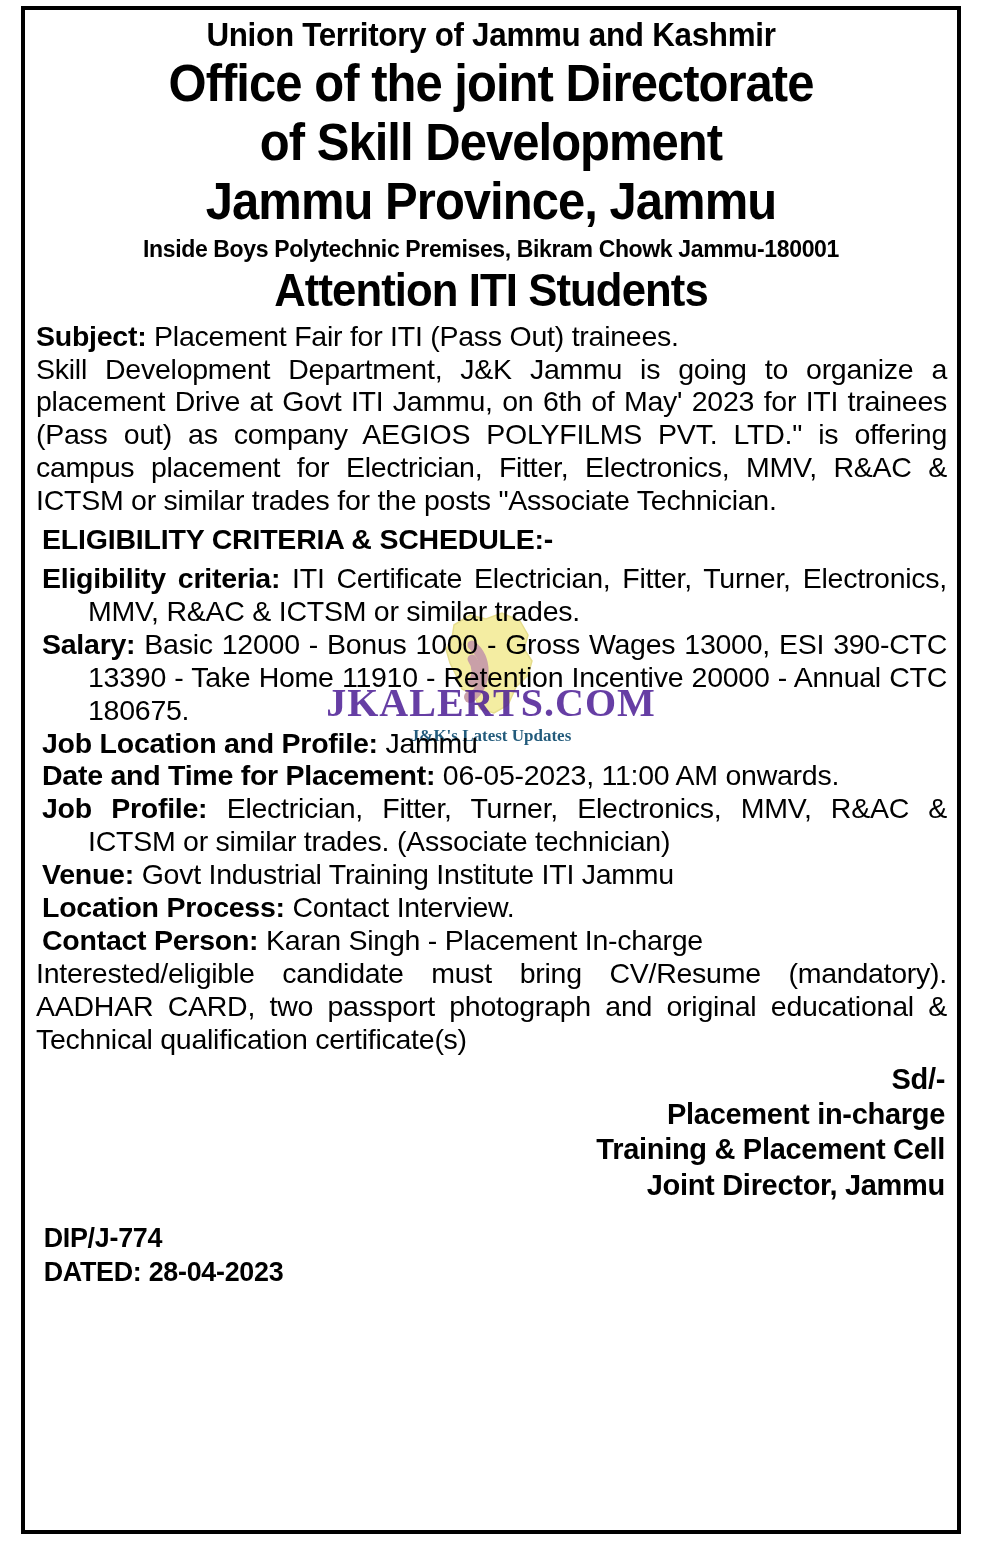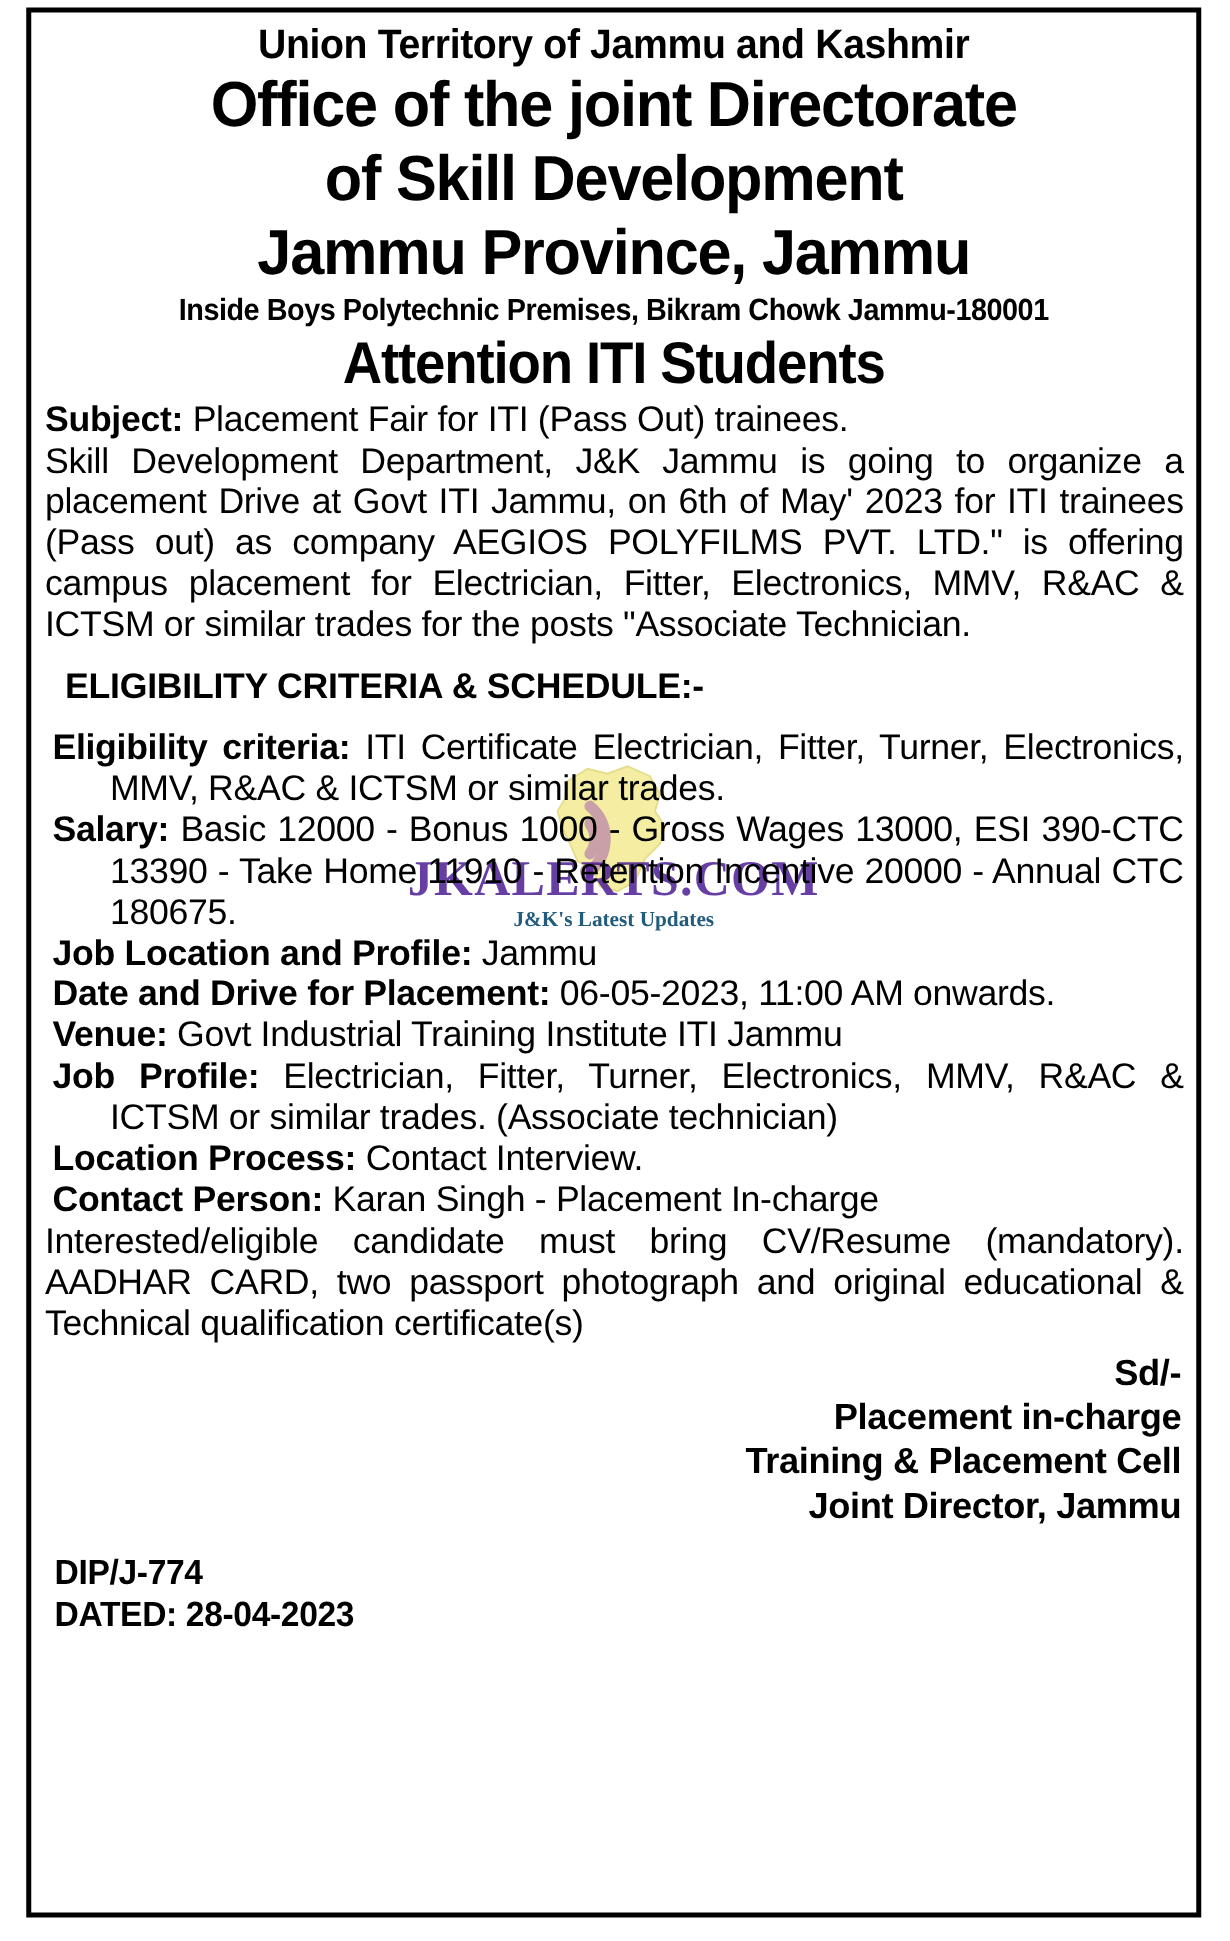--- a/index.html
+++ b/index.html
@@ -138,7 +138,7 @@
     font-size: 28.5px;
     font-weight: bold;
     line-height: 1.155;
-    margin: 16px;
+    margin: 6px;
     letter-spacing: -0.2px;
   }
 

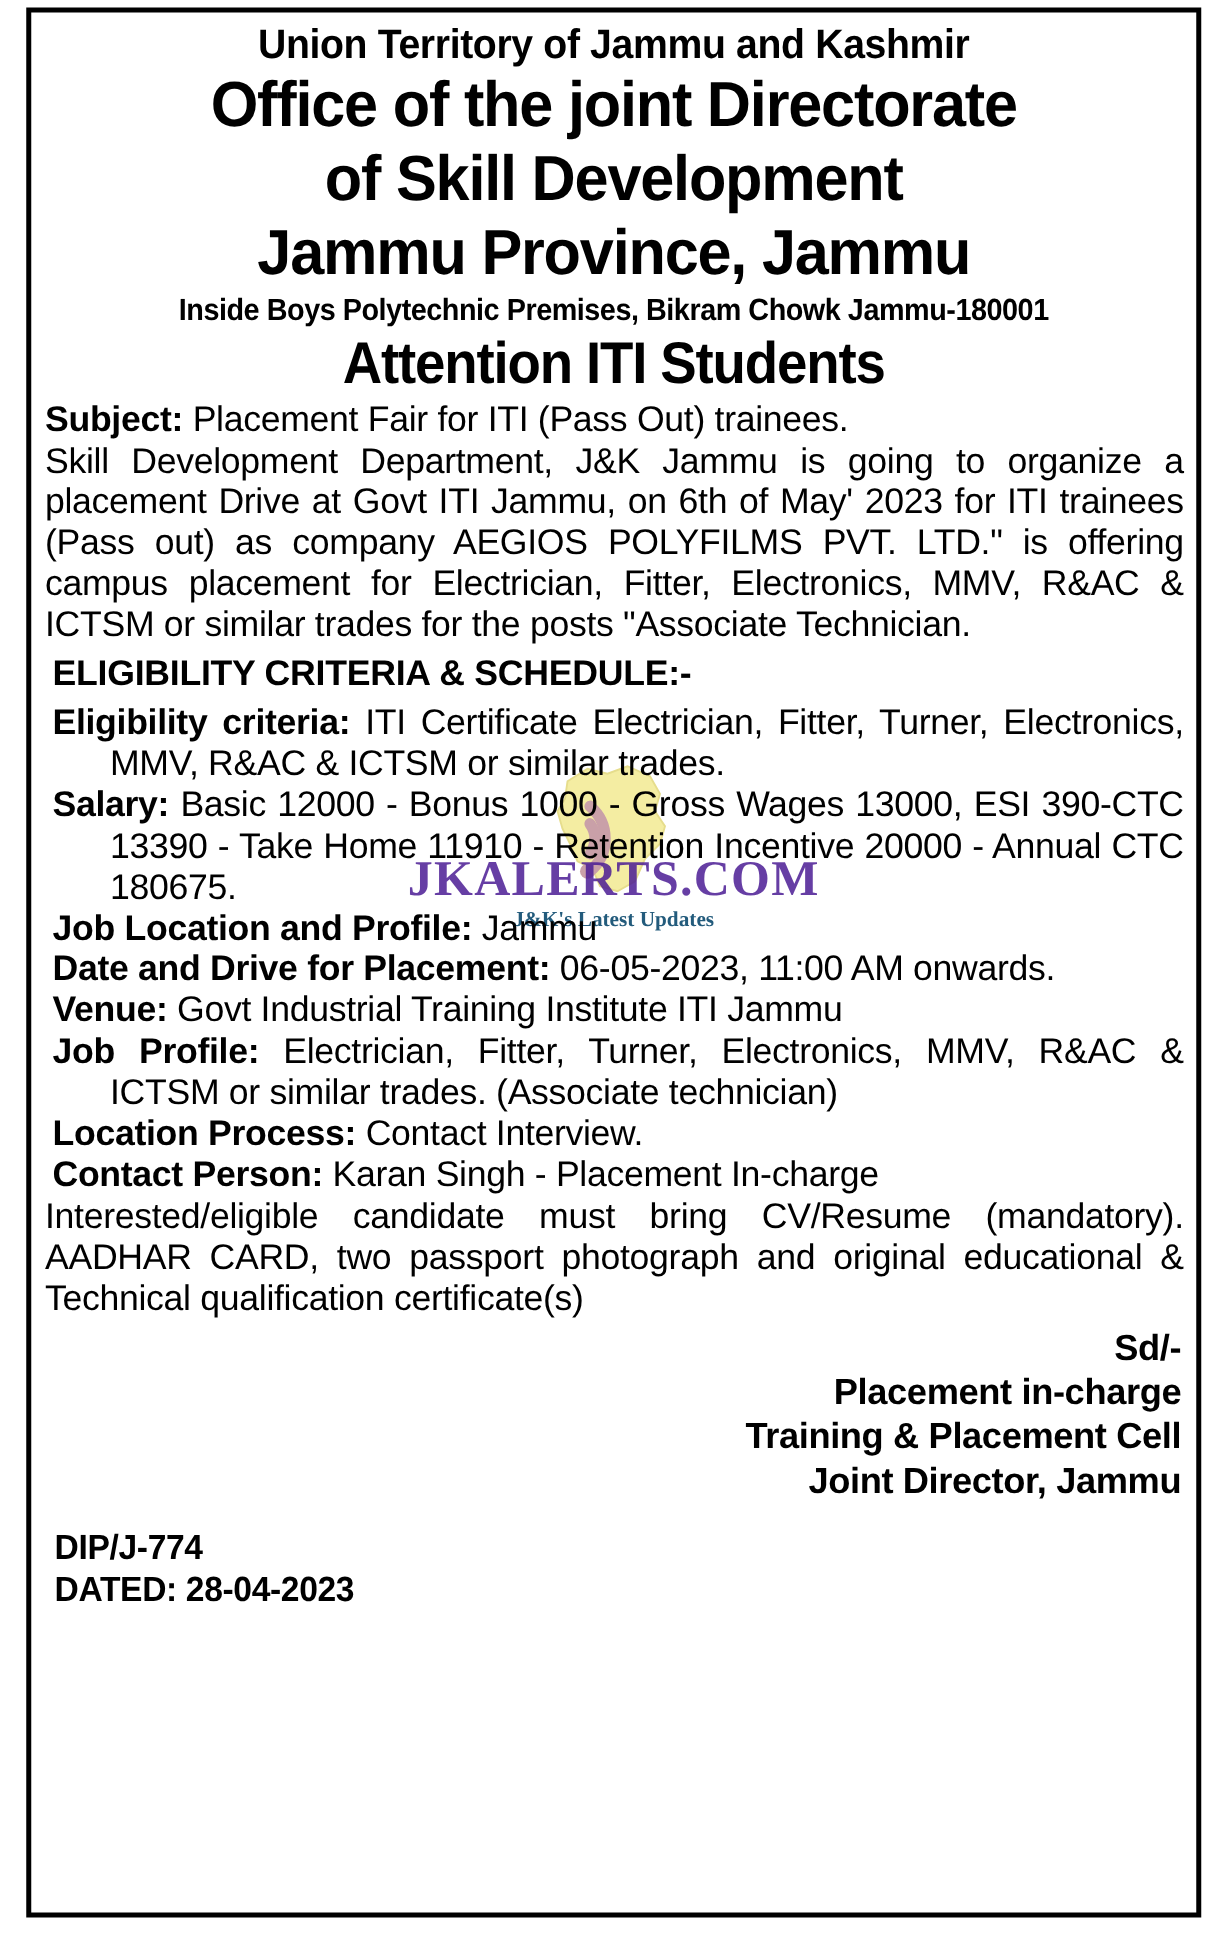--- a/index.html
+++ b/index.html
@@ -206,7 +206,7 @@
 
       <p class="entry left"><b>Job Location and Profile:</b> <span>Jammu</span></p>
 
-      <p class="entry left"><b>Date and Drive for Placement:</b> <span>06-05-2023, 11:00 AM onwards.</span></p>
+      <p class="entry left"><b>Date and Time for Placement:</b> <span>06-05-2023, 11:00 AM onwards.</span></p>
 
       <p class="entry left"><b>Venue:</b> <span>Govt Industrial Training Institute ITI Jammu</span></p>
 

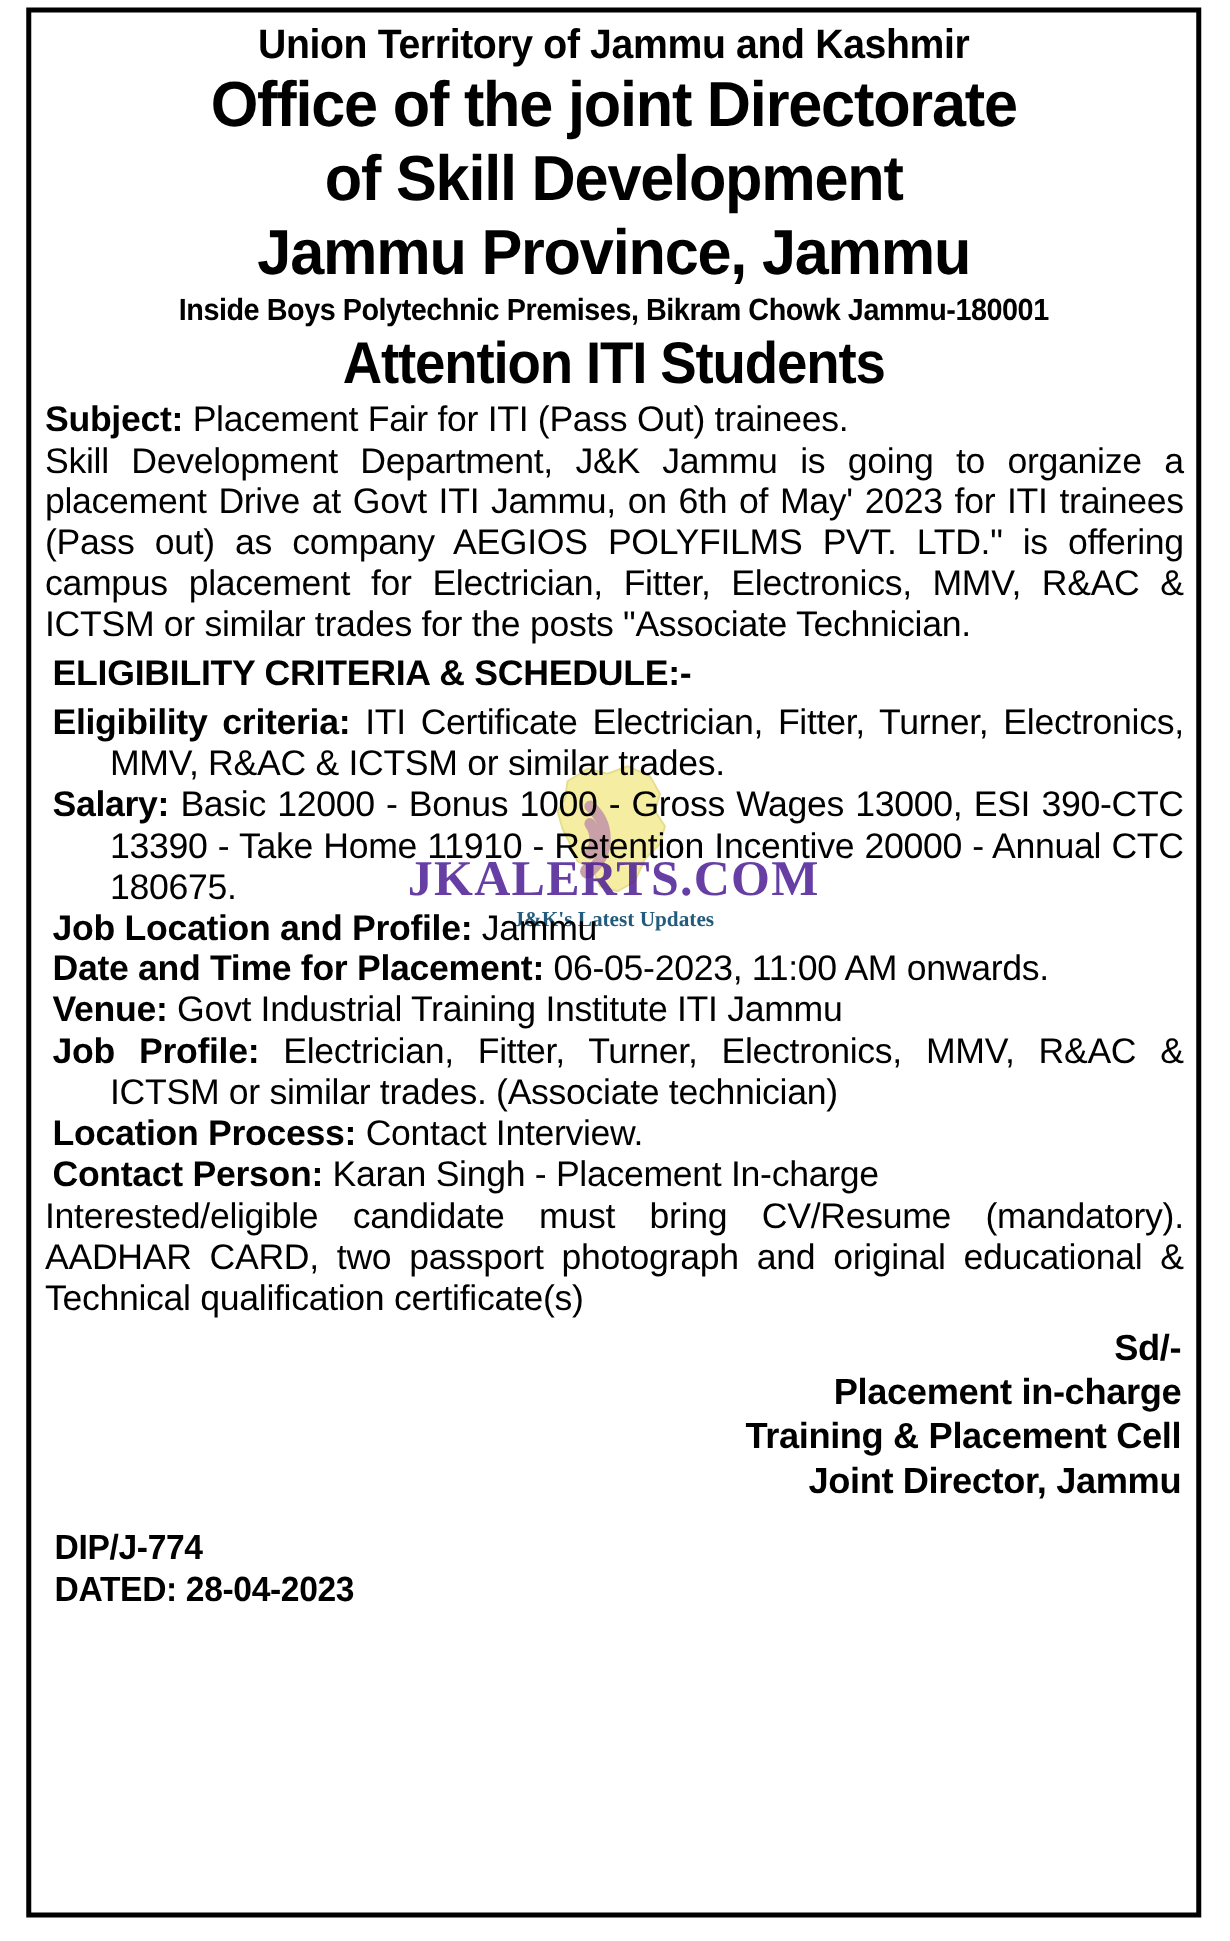--- a/index.html
+++ b/index.html
@@ -208,9 +208,9 @@
 
       <p class="entry left"><b>Date and Time for Placement:</b> <span>06-05-2023, 11:00 AM onwards.</span></p>
 
+      <p class="entry"><b>Job Profile:</b> <span>Electrician, Fitter, Turner, Electronics, MMV, R&amp;AC &amp; ICTSM or similar trades. (Associate technician)</span></p>
+
       <p class="entry left"><b>Venue:</b> <span>Govt Industrial Training Institute ITI Jammu</span></p>
-
-      <p class="entry"><b>Job Profile:</b> <span>Electrician, Fitter, Turner, Electronics, MMV, R&amp;AC &amp; ICTSM or similar trades. (Associate technician)</span></p>
 
       <p class="entry left"><b>Location Process:</b> <span>Contact Interview.</span></p>
 

